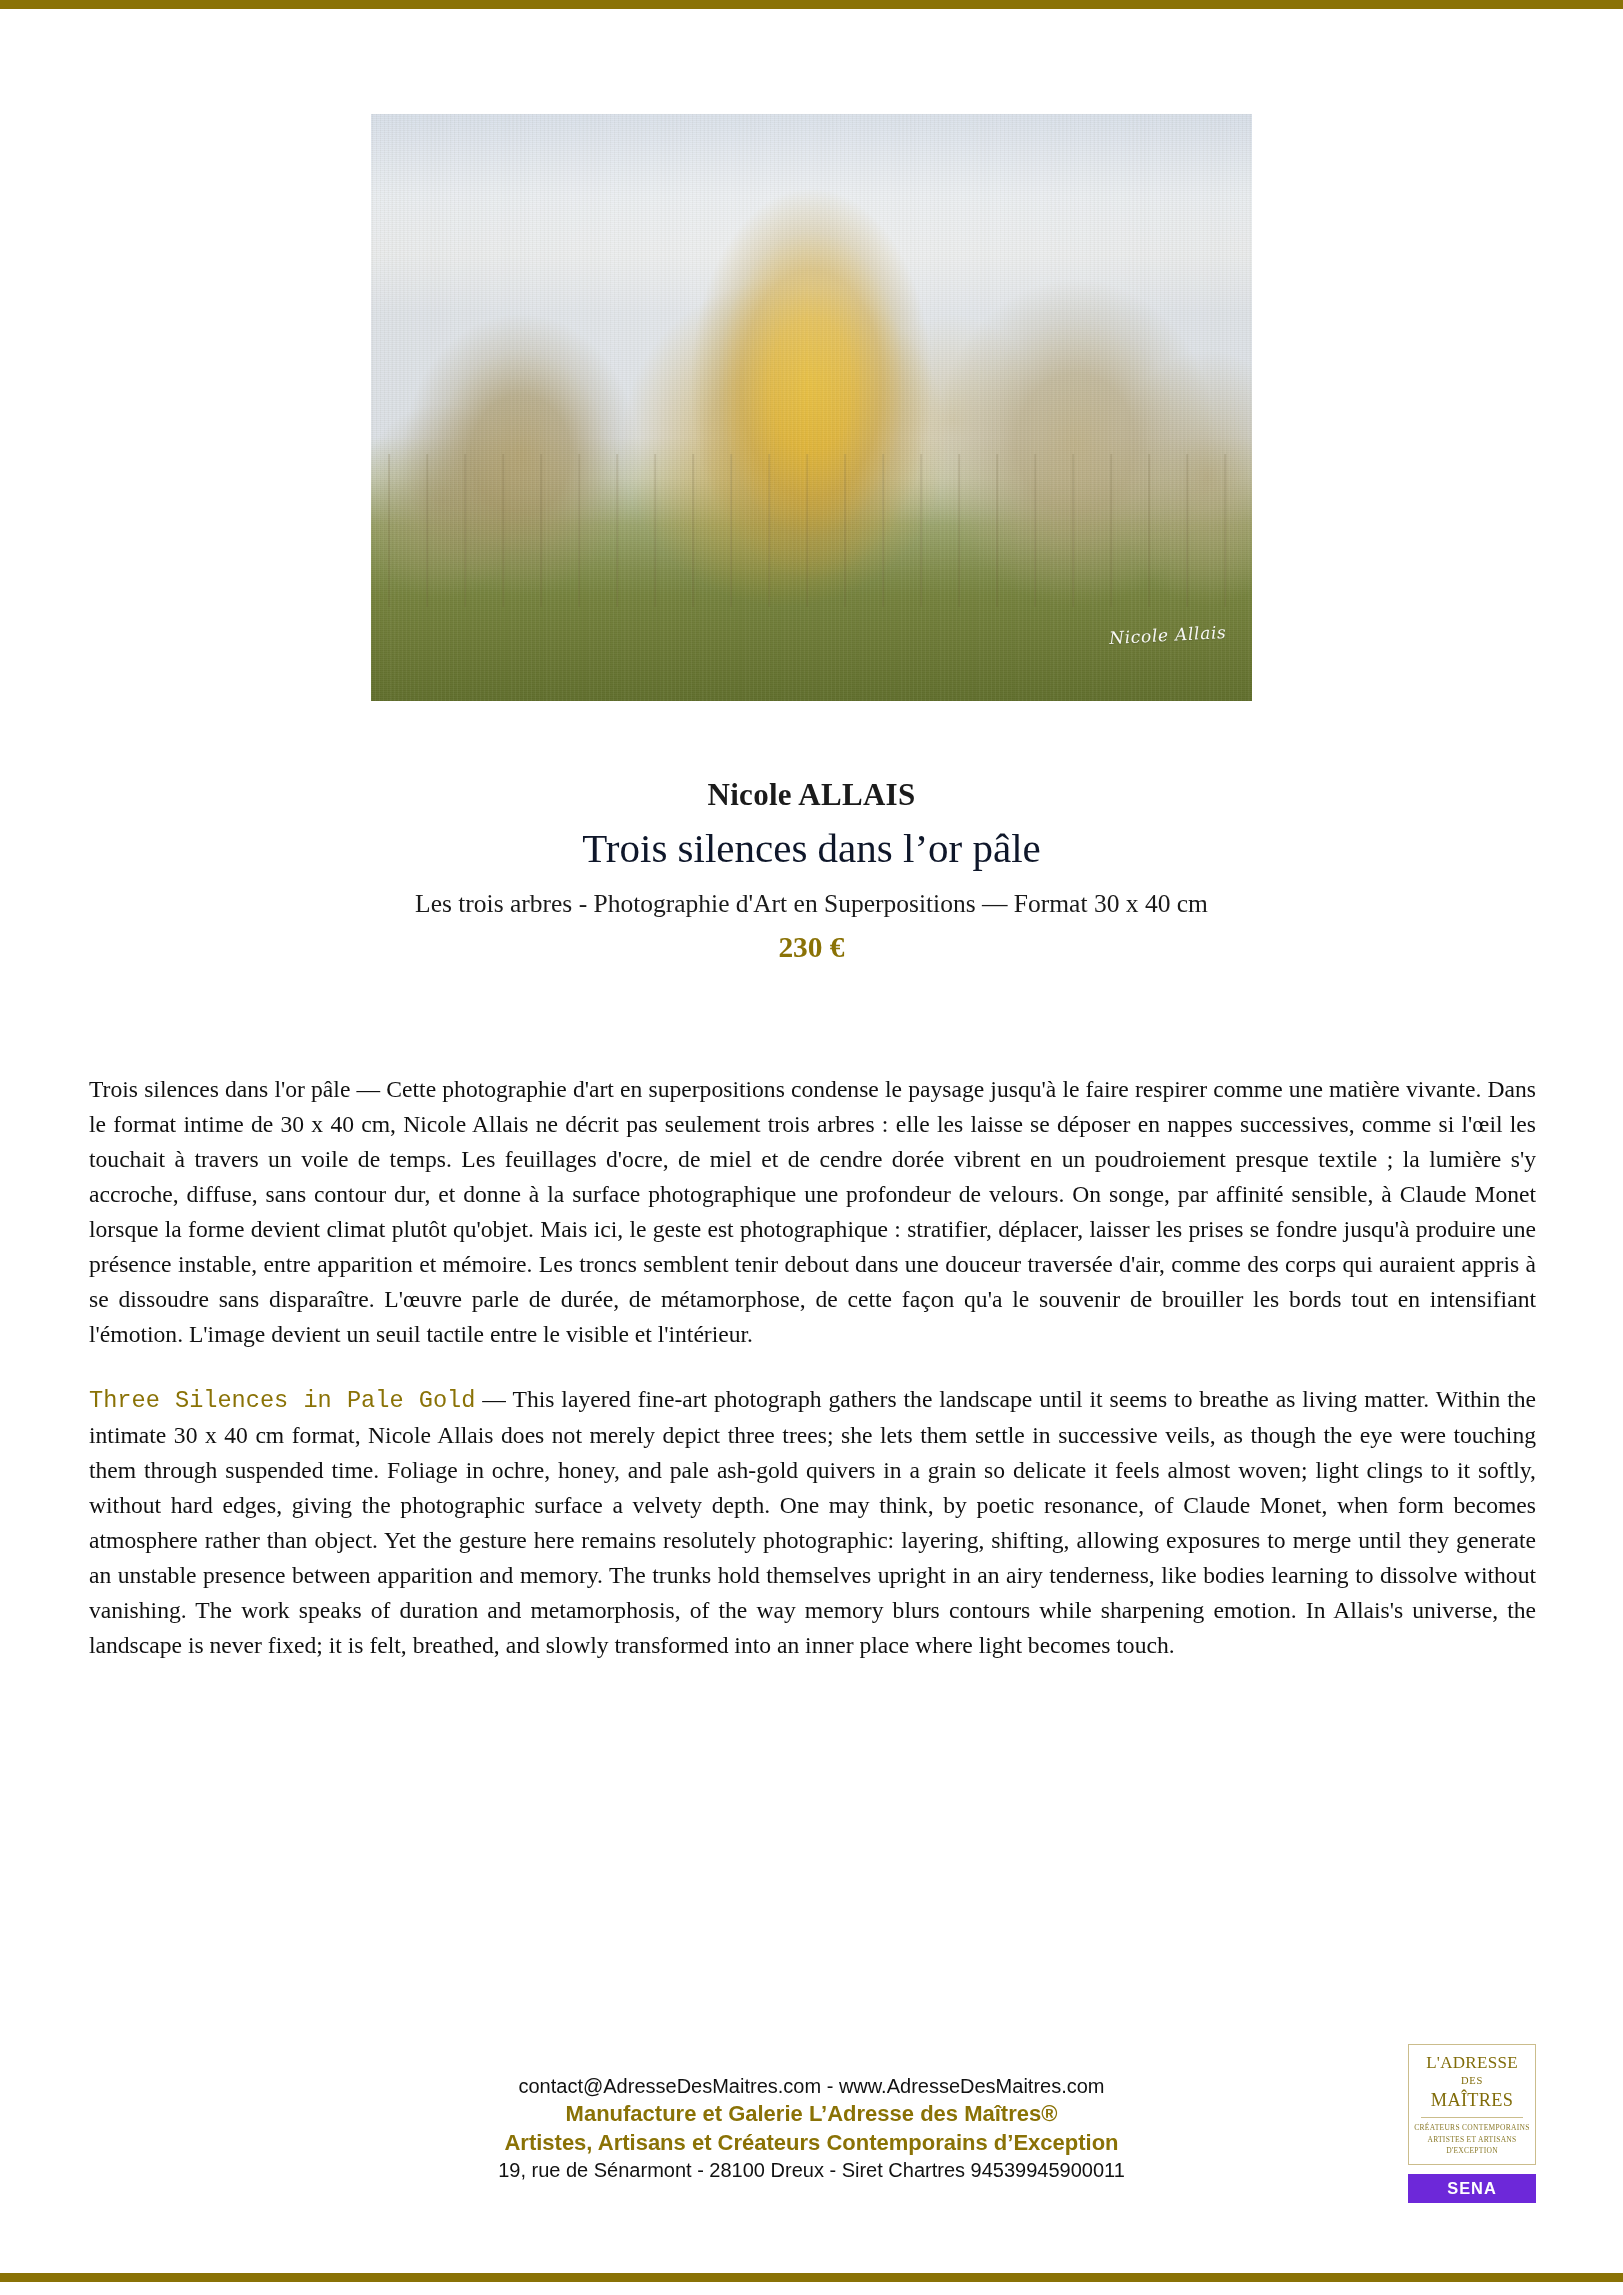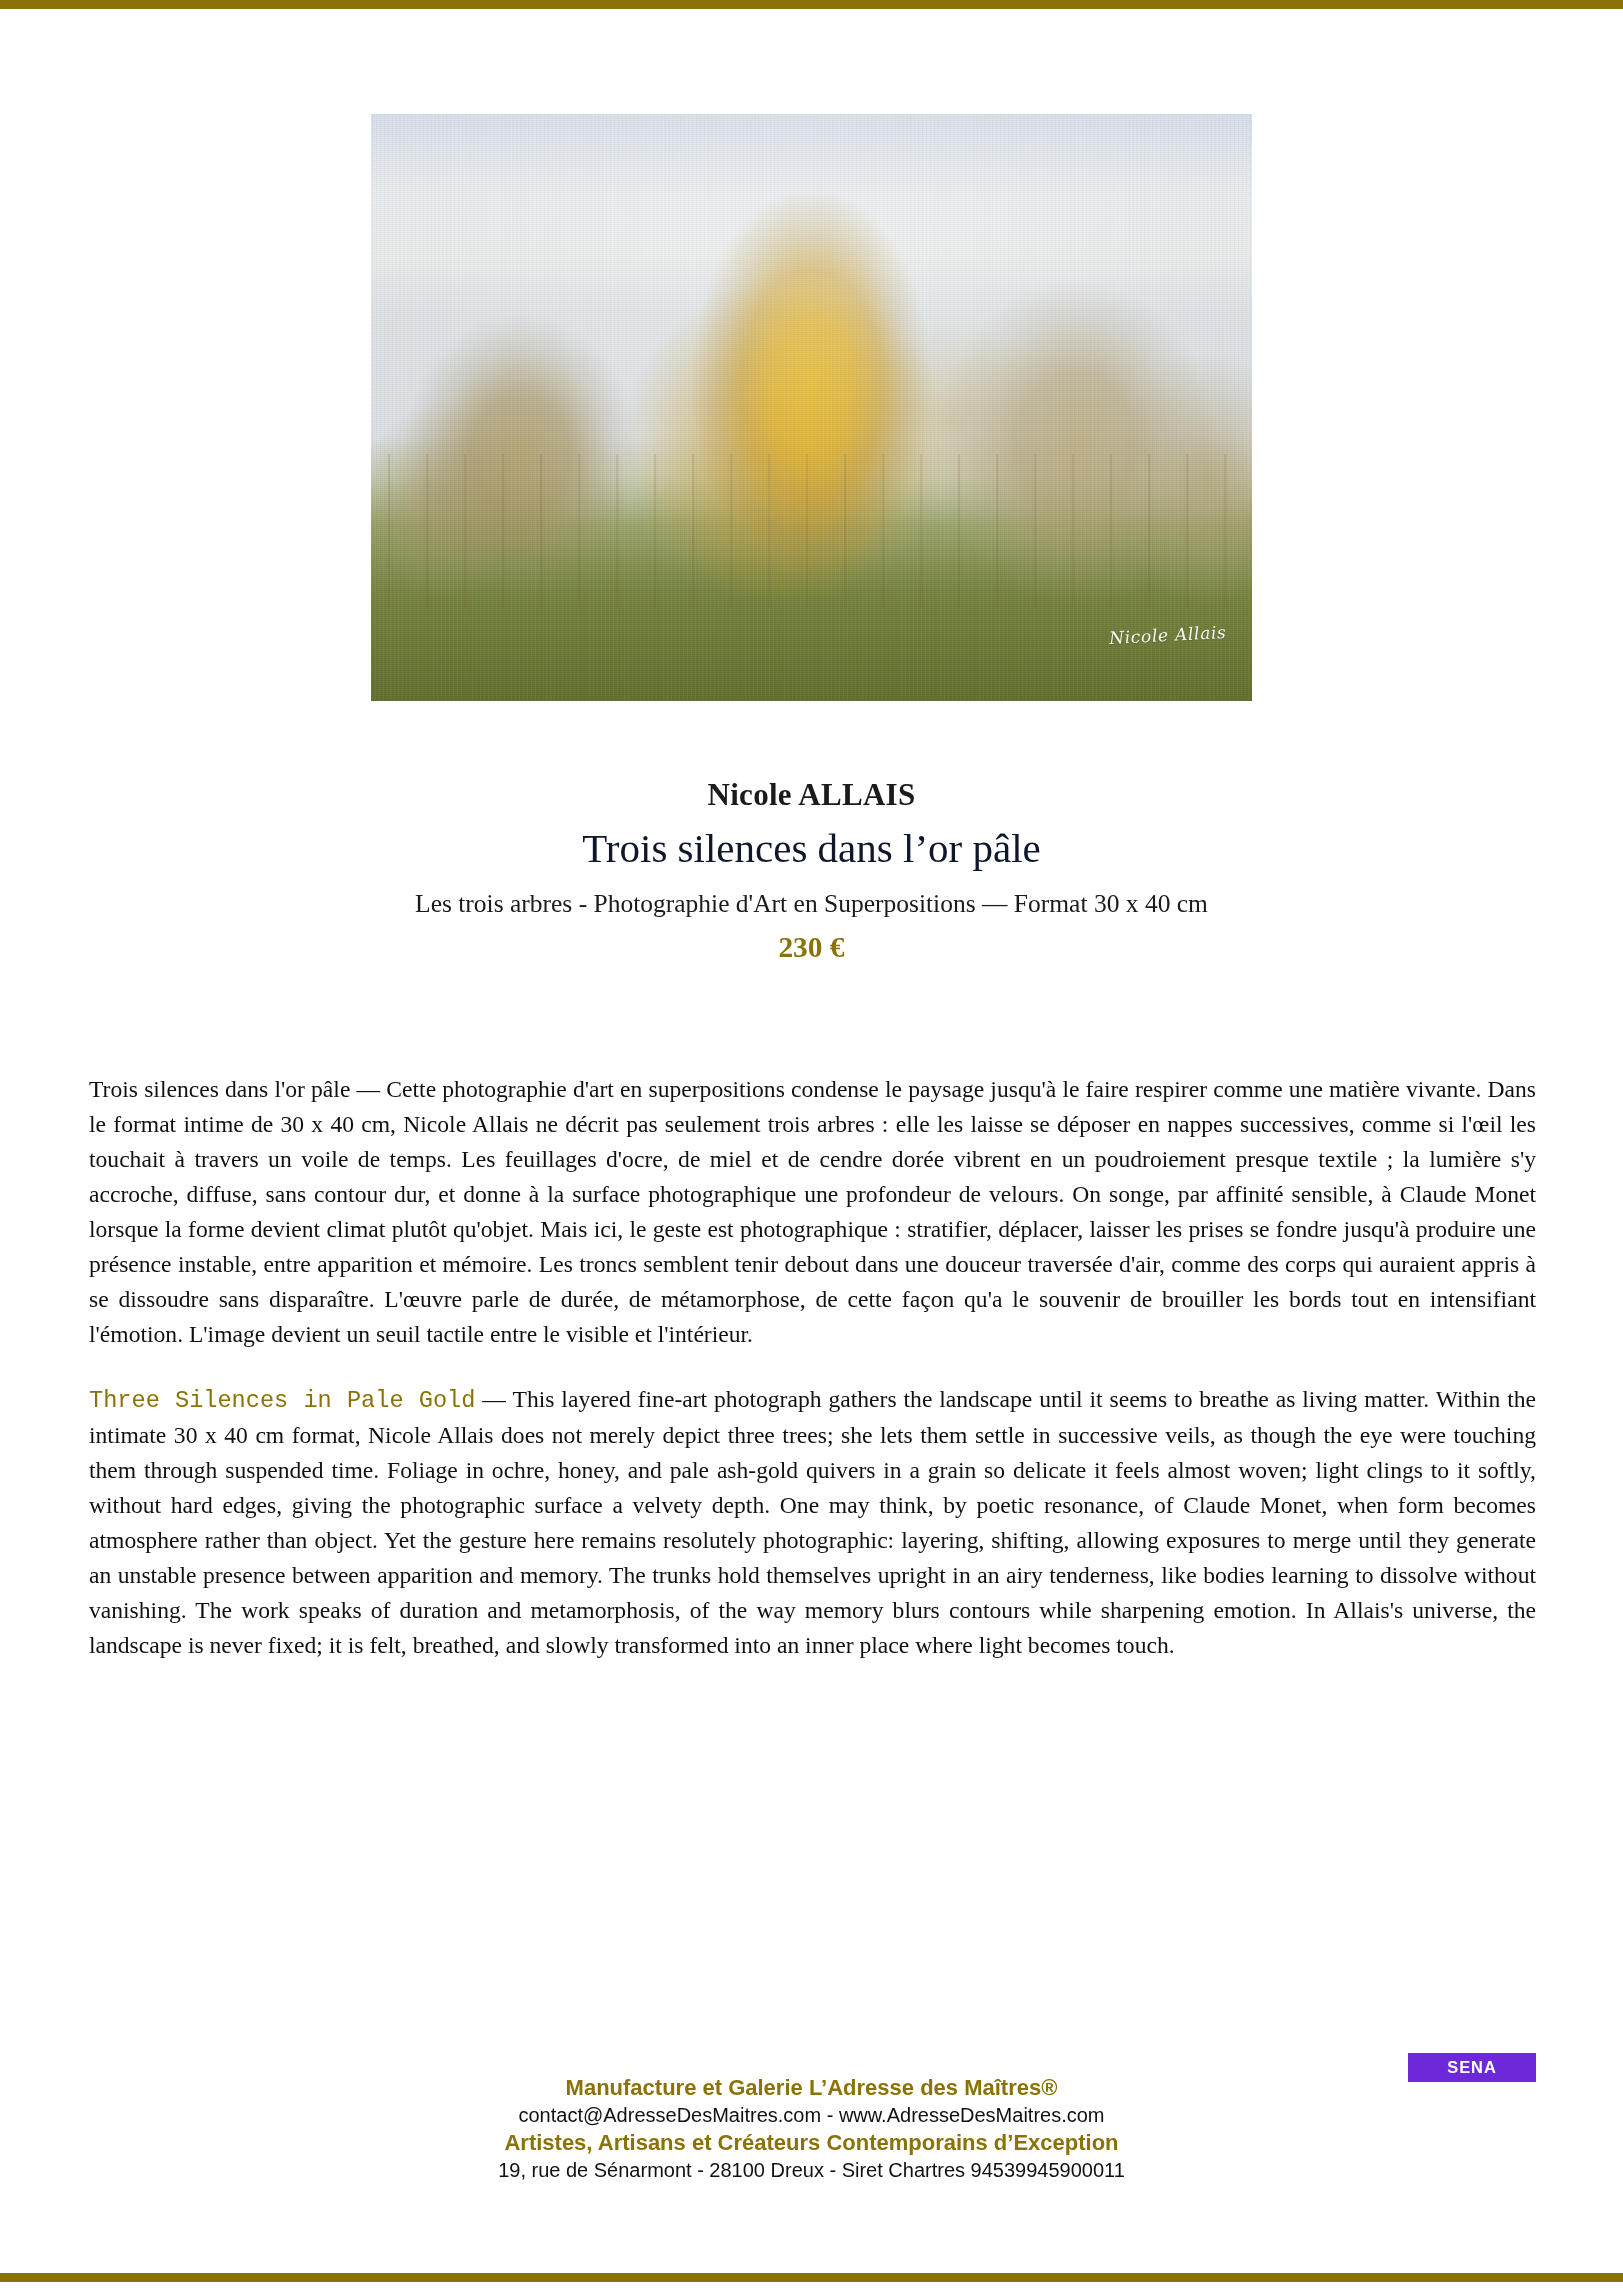--- a/index.html
+++ b/index.html
@@ -329,6 +329,15 @@
 </div>
 
 <div class="logo-area">
+  <div class="logo-box">
+    <div class="logo-l1">L'ADRESSE</div>
+    <div class="logo-l2">DES</div>
+    <div class="logo-l3">MAÎTRES</div>
+    <div class="logo-rule"></div>
+    <div class="logo-sub">CRÉATEURS CONTEMPORAINS</div>
+    <div class="logo-sub">ARTISTES ET ARTISANS</div>
+    <div class="logo-sub">D'EXCEPTION</div>
+  </div>
   <div class="sena-badge">SENA</div>
 </div>
 

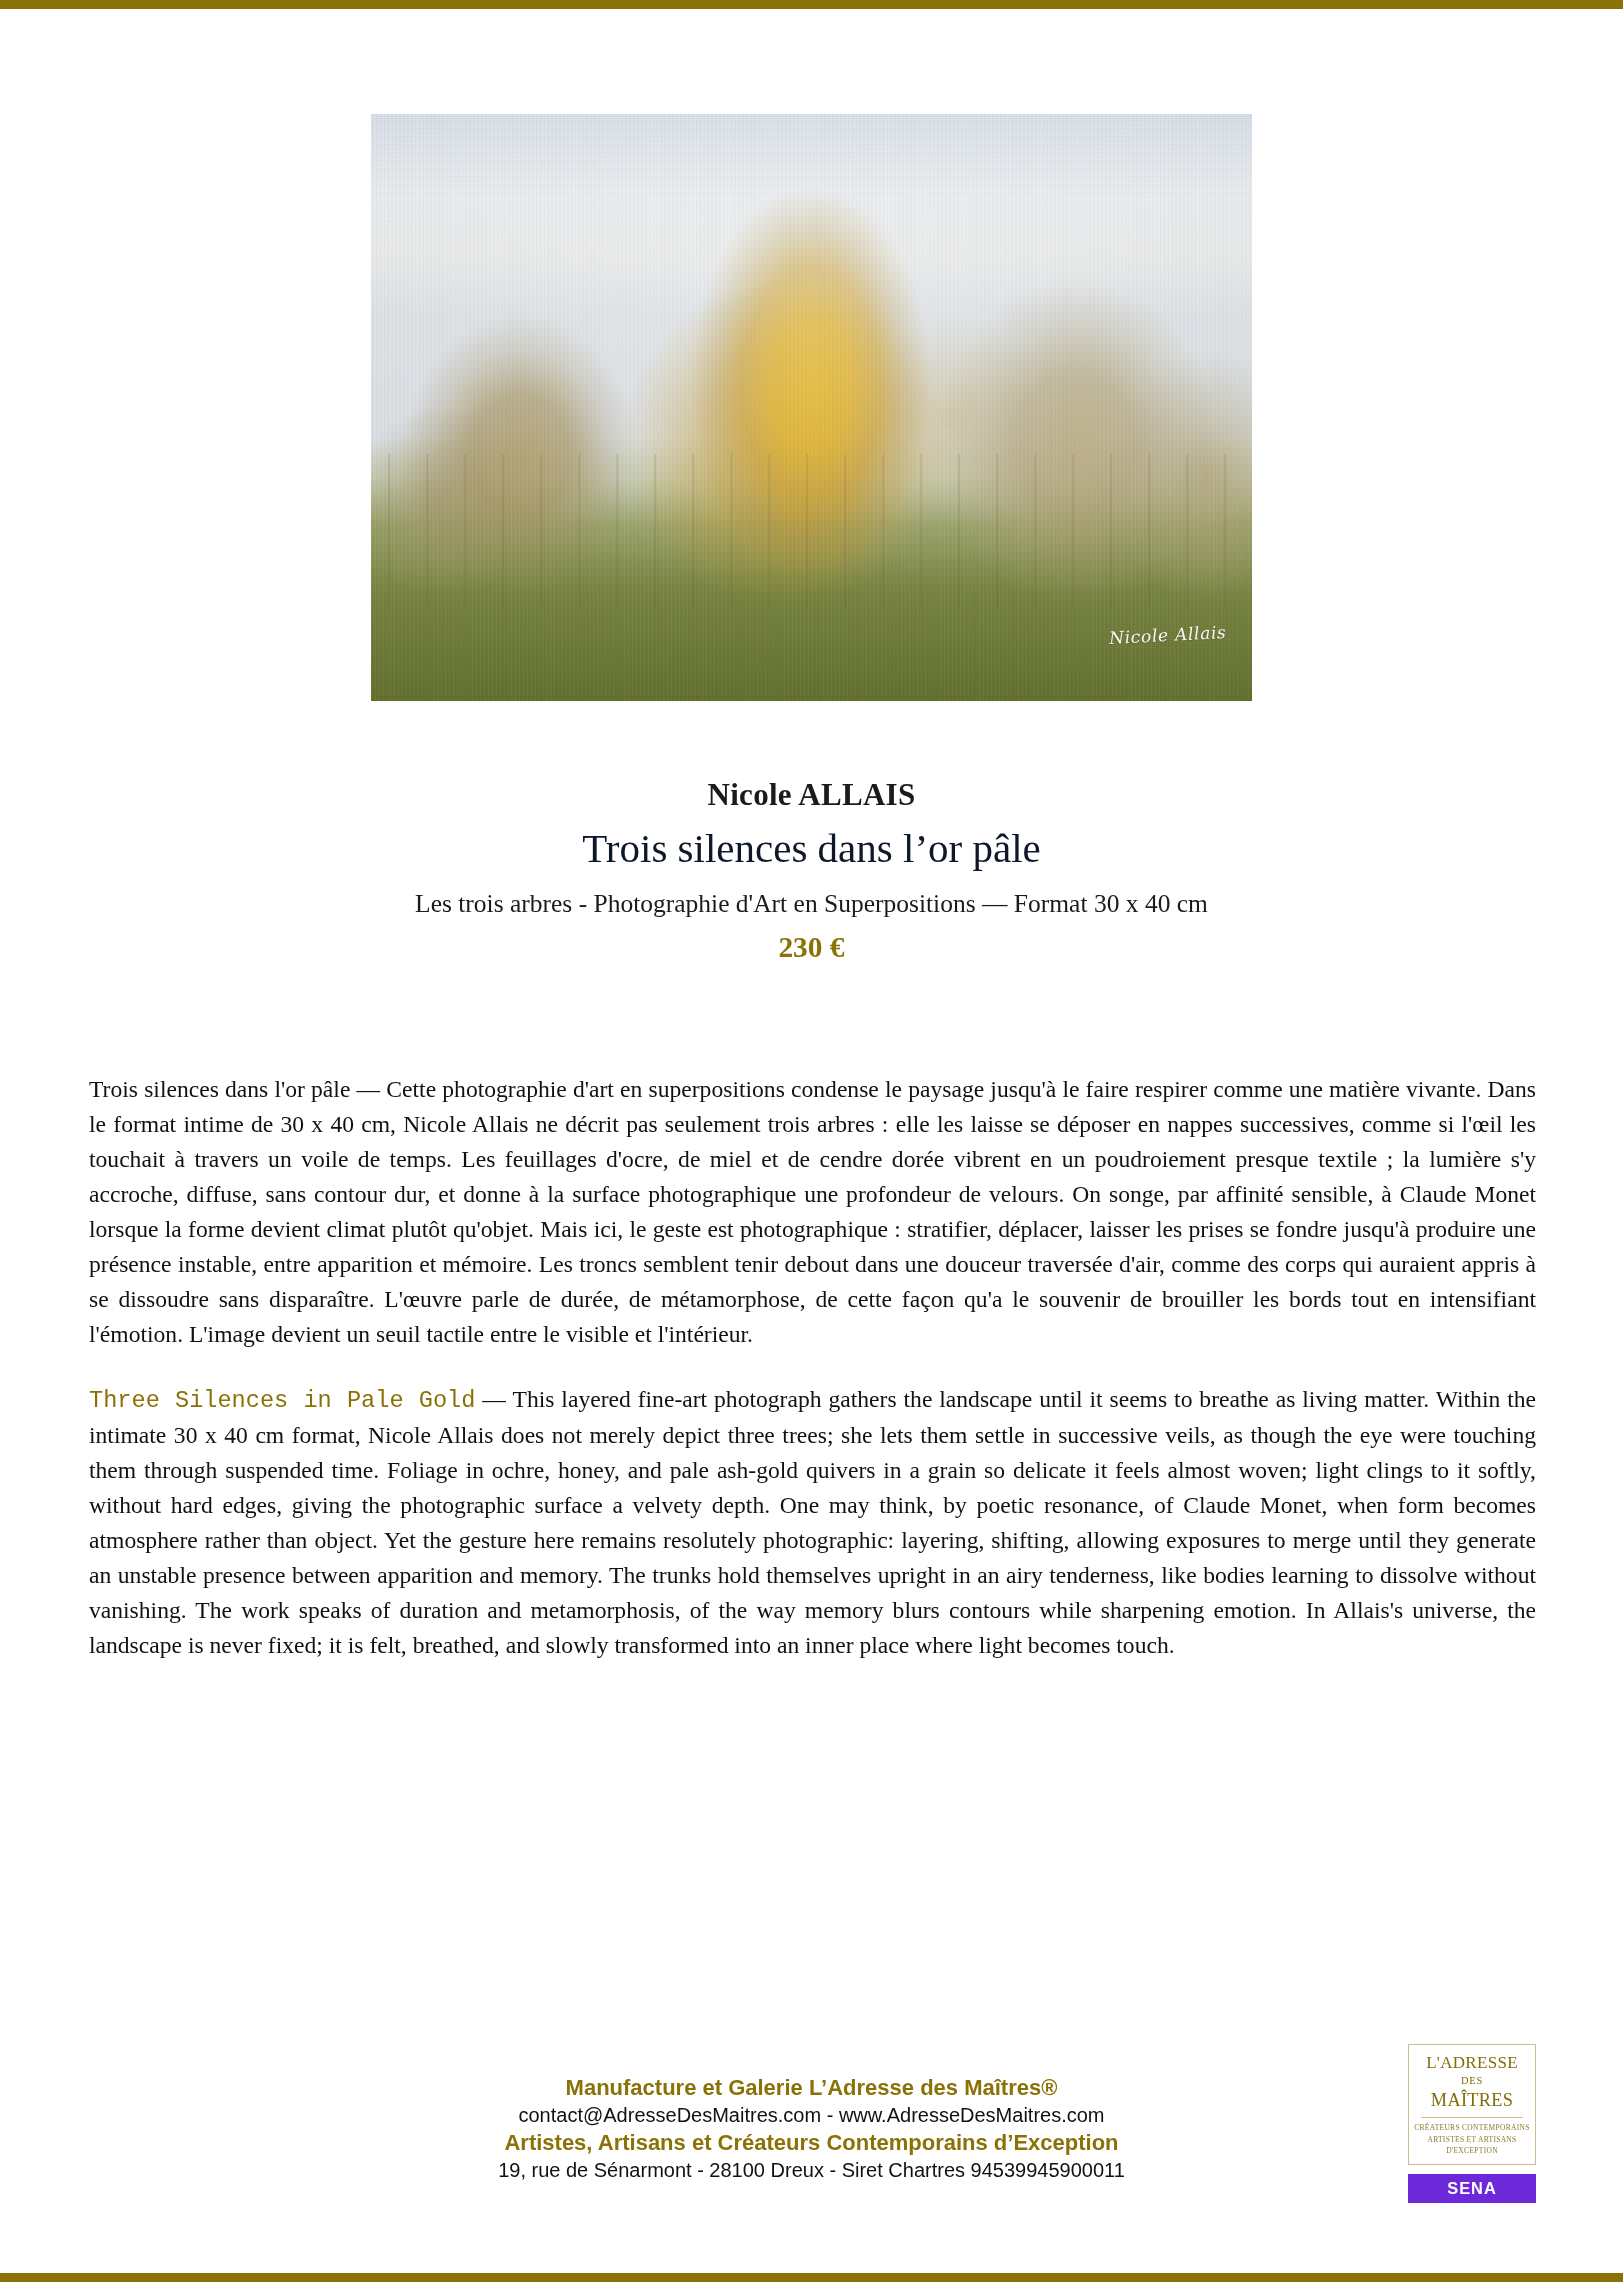--- a/index.html
+++ b/index.html
@@ -322,8 +322,8 @@
 </div>
 
 <div class="footer">
+  <div class="footer-line dark">contact@AdresseDesMaitres.com - www.AdresseDesMaitres.com</div>
   <div class="footer-line gold">Manufacture et Galerie L’Adresse des Maîtres®</div>
-  <div class="footer-line dark">contact@AdresseDesMaitres.com - www.AdresseDesMaitres.com</div>
   <div class="footer-line gold">Artistes, Artisans et Créateurs Contemporains d’Exception</div>
   <div class="footer-line dark">19, rue de Sénarmont - 28100 Dreux - Siret Chartres 94539945900011</div>
 </div>

